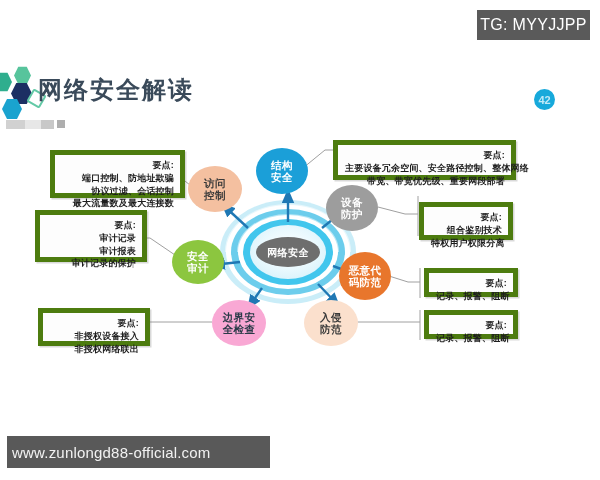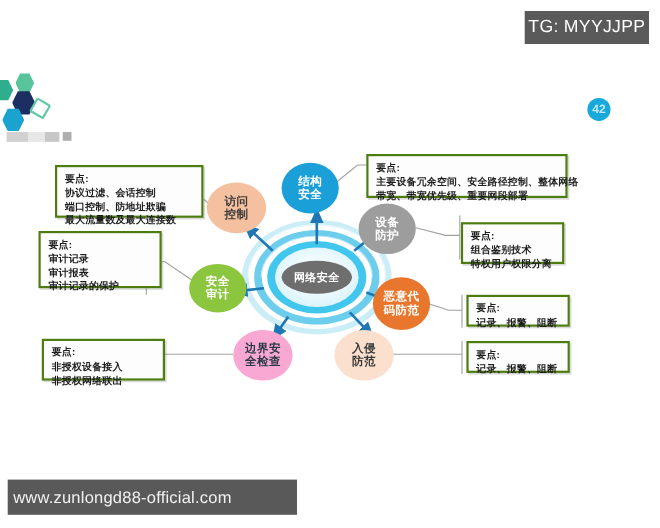--- a/index.html
+++ b/index.html
@@ -112,6 +112,7 @@
     <div class="hex" style="left:2px;top:40px;width:20px;height:22px;color:#1aa3cf;">
         <i></i>
       </div>
+    <div class="title-text">网络安全解读</div>
   </div>
 
   <div class="badge42">42</div>

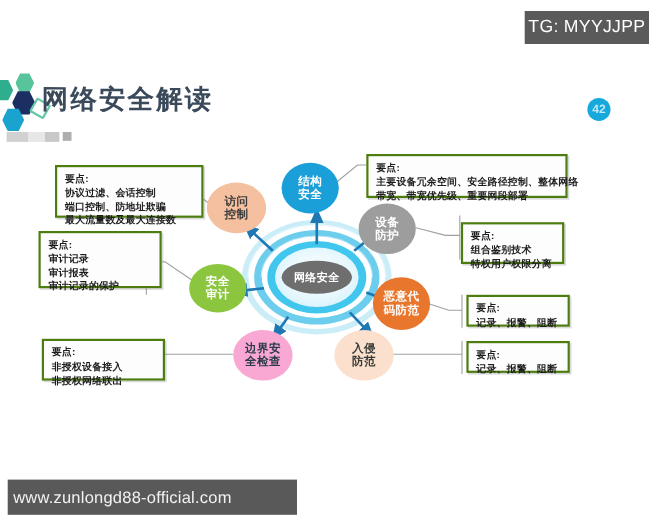--- a/index.html
+++ b/index.html
@@ -77,11 +77,12 @@
   
   .callout{
     position:absolute;background:#fdfdfd;
-    border:2px solid #4d7c0f;
+    border:5px solid #4d7c0f;
     box-shadow:1.5px 1.5px 0 rgba(120,120,120,.28);
     padding:4px 6px 5px 7px;box-sizing:border-box;
     font-size:9px;line-height:1.42;color:#1d1d1d;font-weight:bold;
     letter-spacing:.2px;
+    text-align:right;
   }
   .callout .hd{display:block;}
   .callout .ln{display:block;white-space:nowrap;}

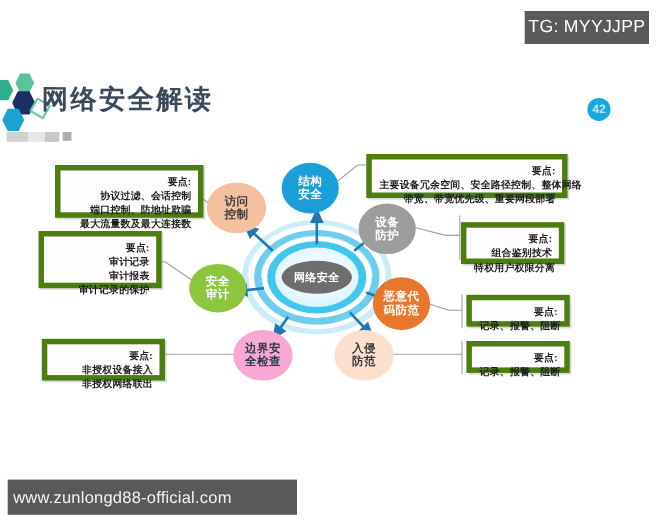--- a/index.html
+++ b/index.html
@@ -235,8 +235,8 @@
 
   <div class="callout" style="left:50px;top:150px;width:135px;height:48px;">
     <span class="hd">要点:</span>
+    <span class="ln">端口控制、防地址欺骗</span>
     <span class="ln">协议过滤、会话控制</span>
-    <span class="ln">端口控制、防地址欺骗</span>
     <span class="ln">最大流量数及最大连接数</span>
   </div>
 

